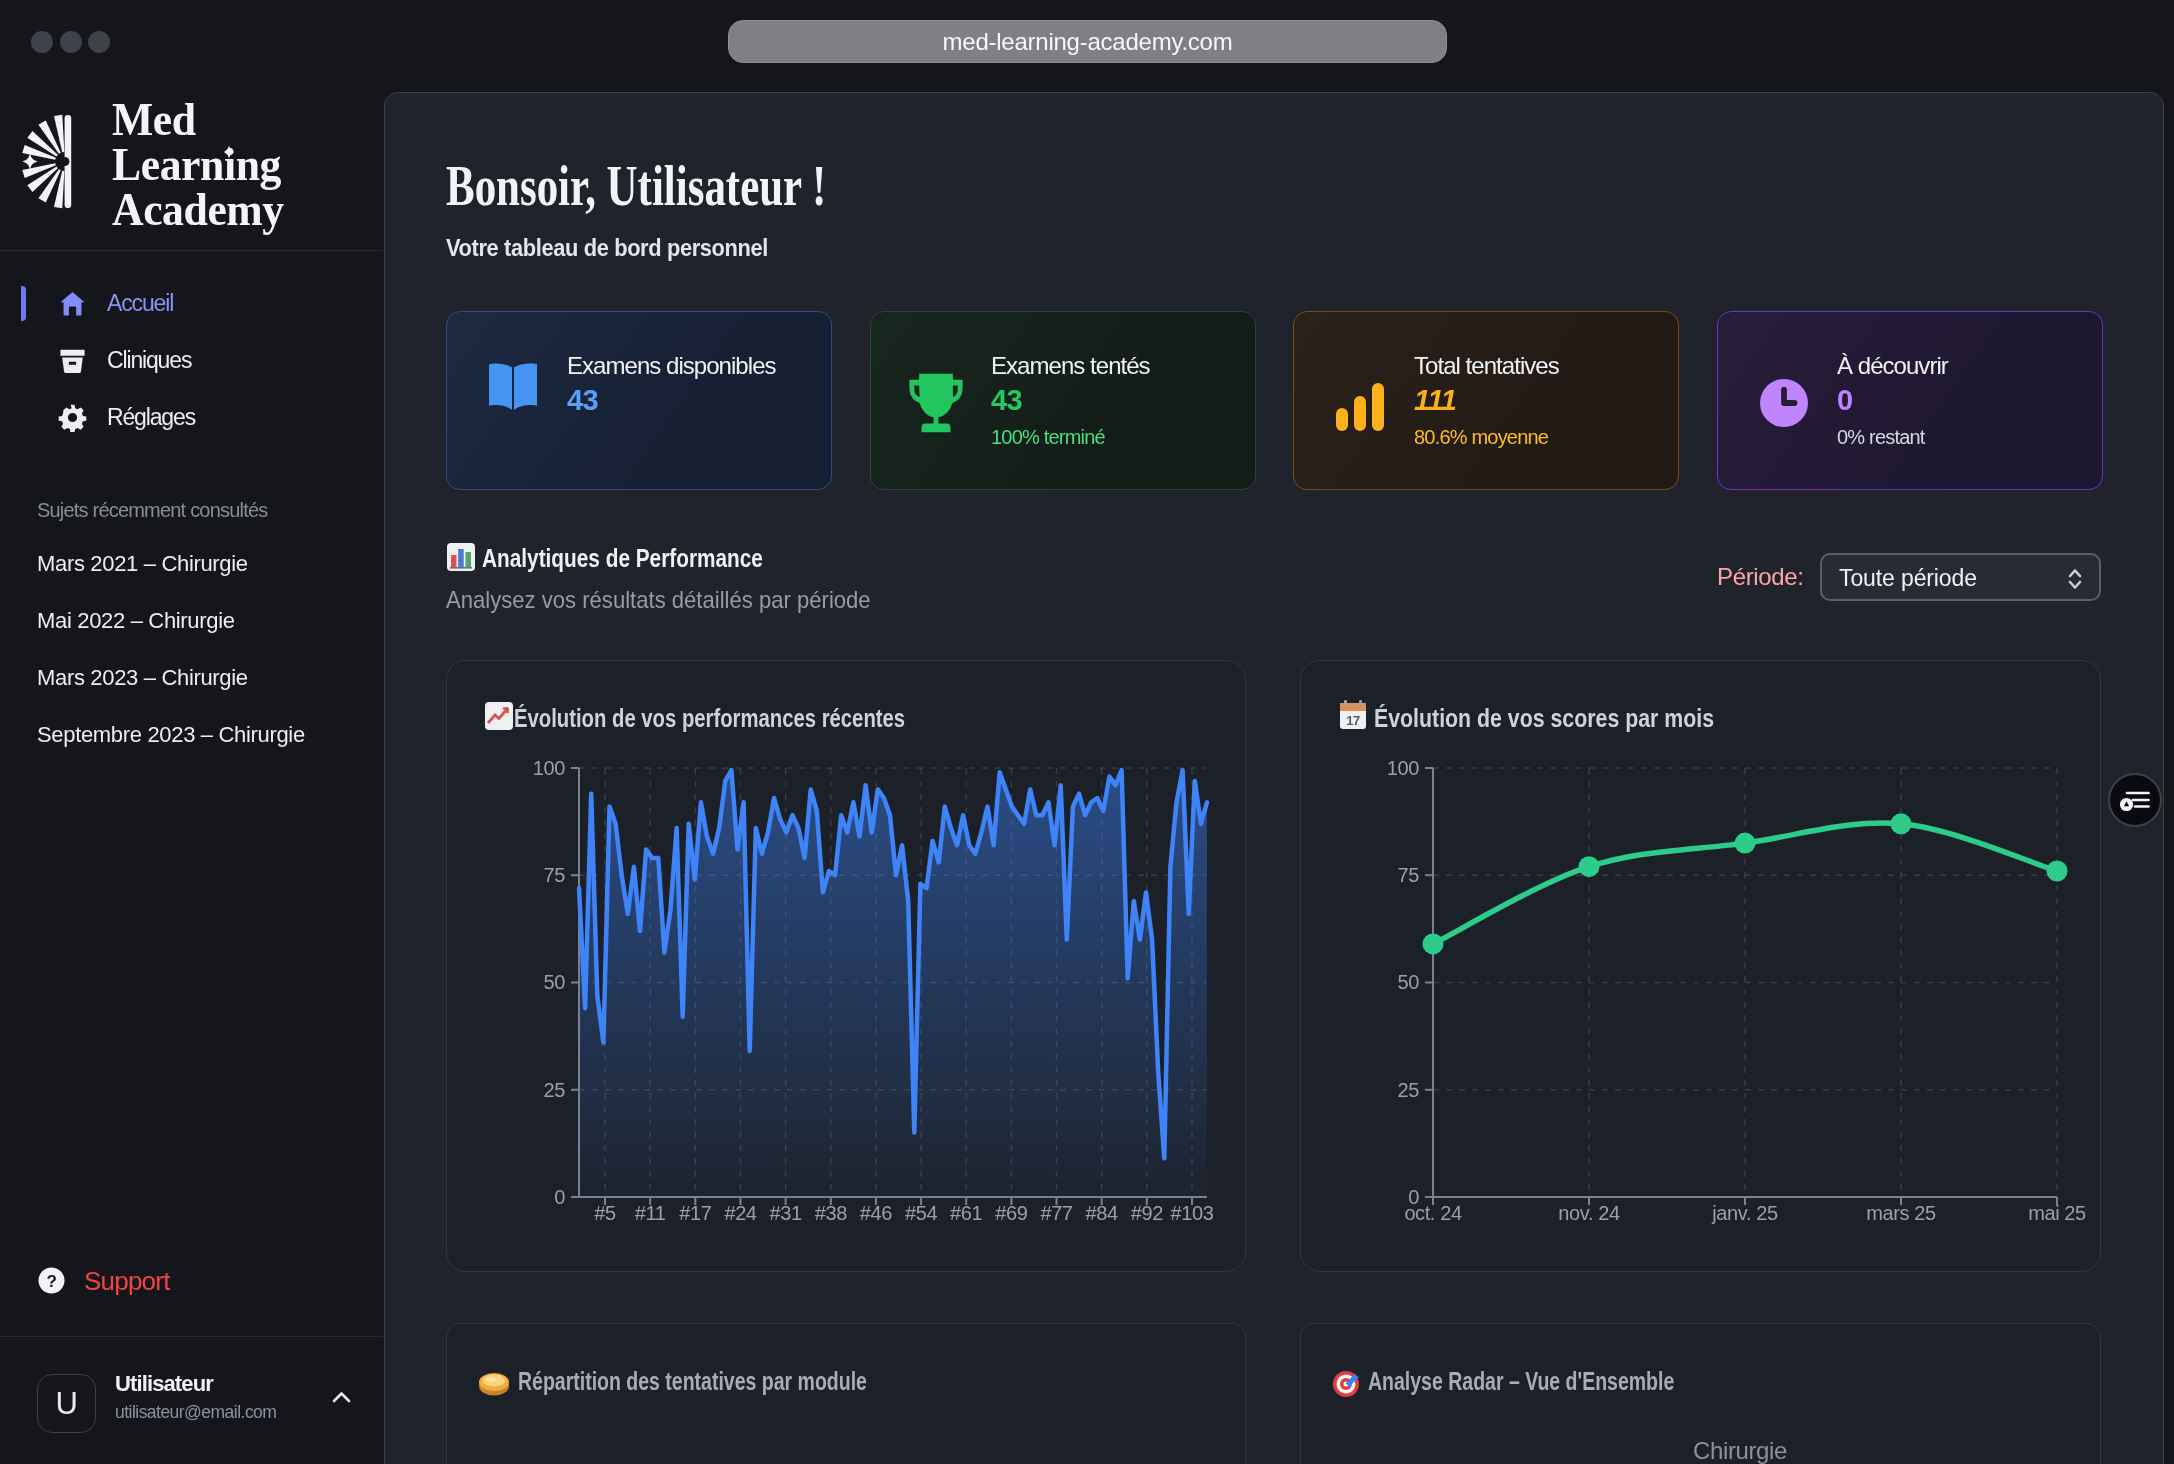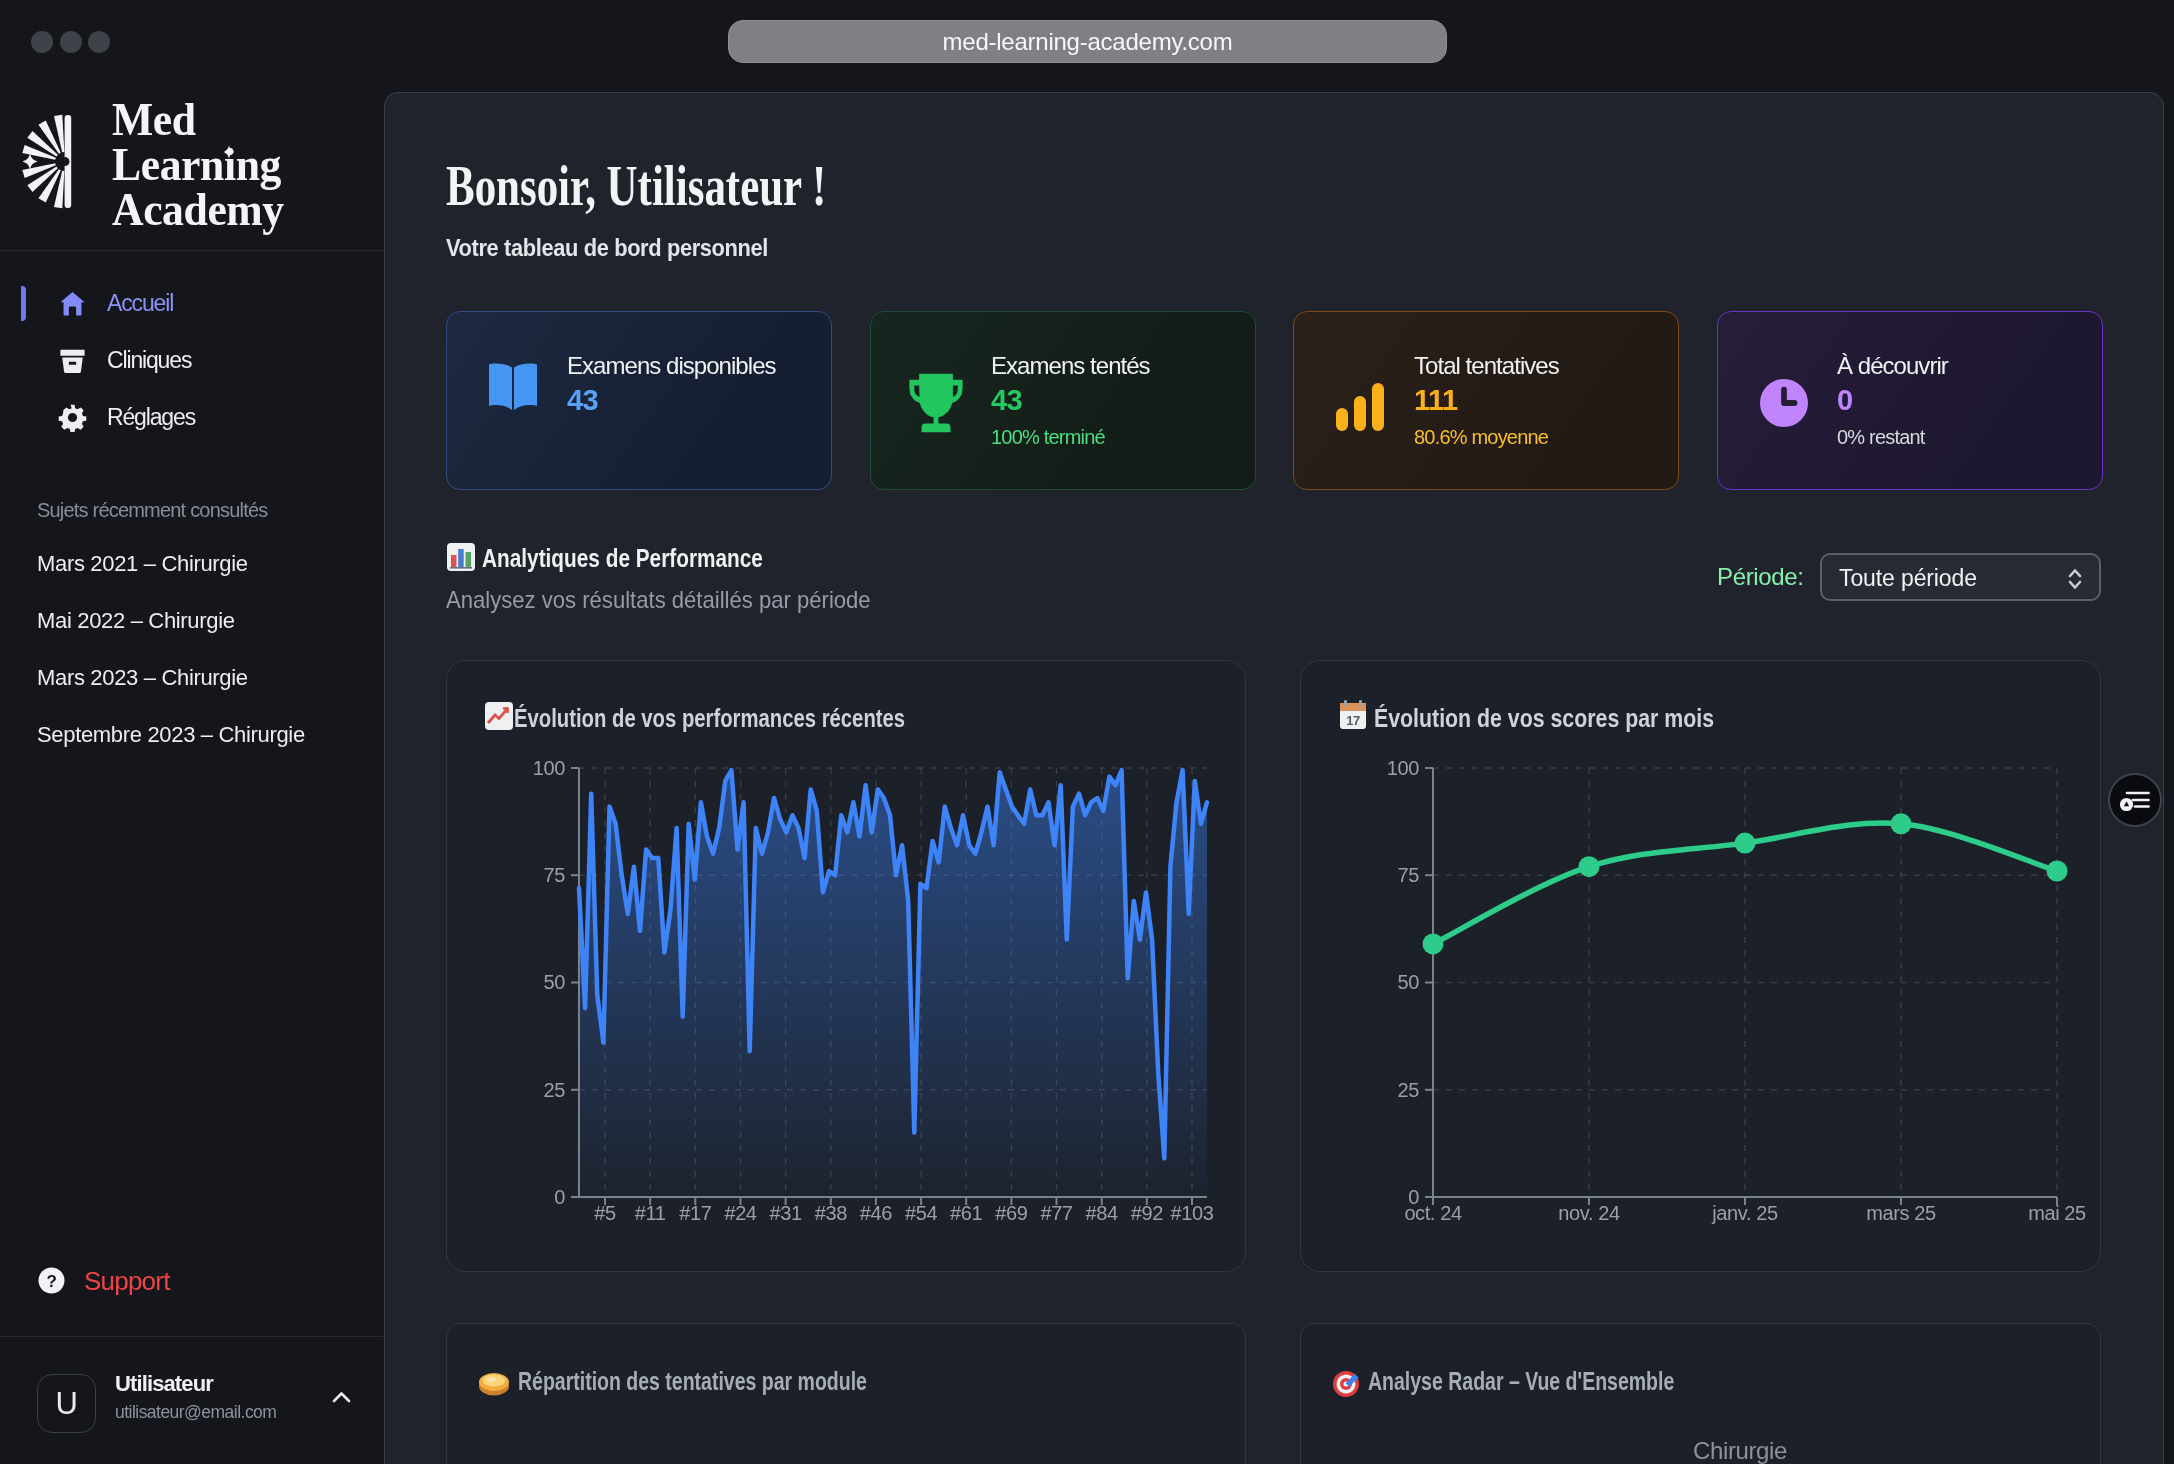--- a/index.html
+++ b/index.html
@@ -187,7 +187,7 @@
   </svg>
   </div>
   <div class="sc-title" style="left:1414px; top:354px">Total tentatives</div>
-  <div class="sc-val" style="left:1414px; top:386px; color:#fbb11b;">111</div>
+  <div class="sc-val" style="left:1414px; top:386px; color:#fbb11b;font-style:italic;">111</div>
   <div class="sc-sub" style="left:1414px; top:425px; color:#fbbf24;">80.6% moyenne</div>
 
 <div class="scard" style="left:1717px; background:linear-gradient(125deg,#271e39 0%,#1e1730 70%); border-color:#6d32c8;">

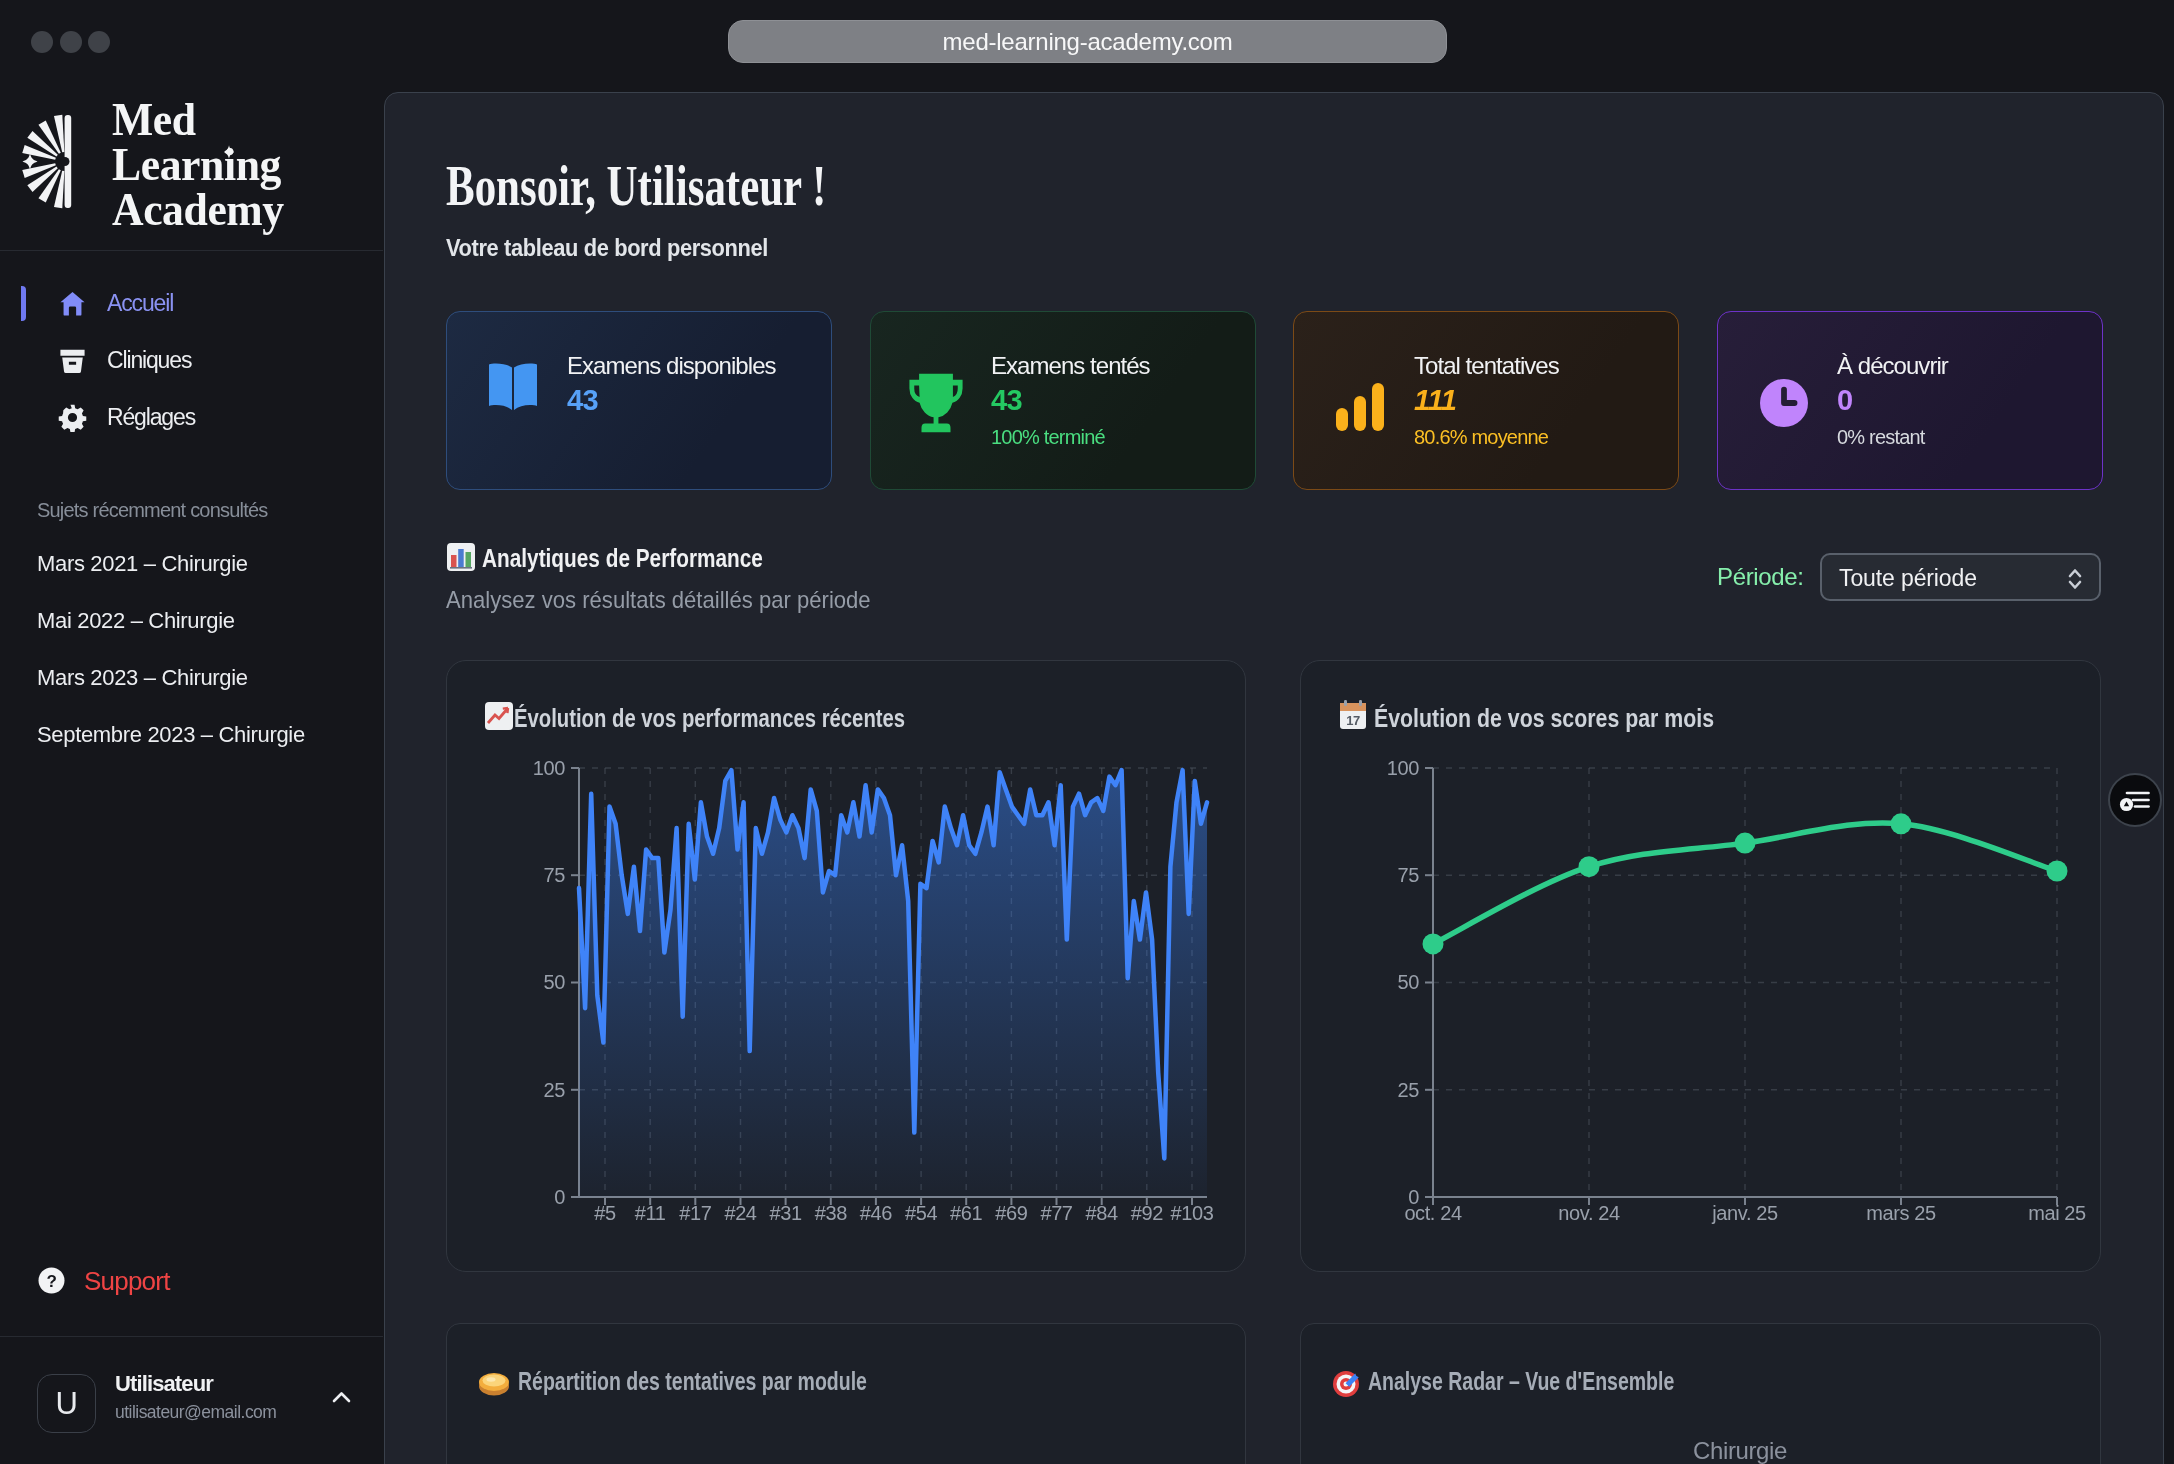--- a/index.html
+++ b/index.html
@@ -45,7 +45,7 @@
 
 .an-title { position:absolute; left:482px; top:545px; font-size:26px; line-height:26px; font-weight:bold; color:#f0f1f3; transform:scaleX(0.8); transform-origin:left top; white-space:nowrap; letter-spacing:0; }
 .an-sub { position:absolute; left:446px; top:588px; font-size:24px; line-height:24px; color:#959ca7; transform:scaleX(0.92); transform-origin:left top; white-space:nowrap; letter-spacing:0; }
-.per-lbl { position:absolute; left:1717px; top:563px; font-size:24px; color:#86efac; letter-spacing:-0.015em; }
+.per-lbl { position:absolute; left:1717px; top:563px; font-size:24px; color:#fca5a5; letter-spacing:-0.015em; }
 .select { position:absolute; left:1820px; top:553px; width:281px; height:48px; background:#272b33; border:2px solid #59606b; border-radius:10px; }
 .select-txt { position:absolute; left:17px; top:10px; font-size:23px; color:#f0f1f3; letter-spacing:-0.005em; }
 

